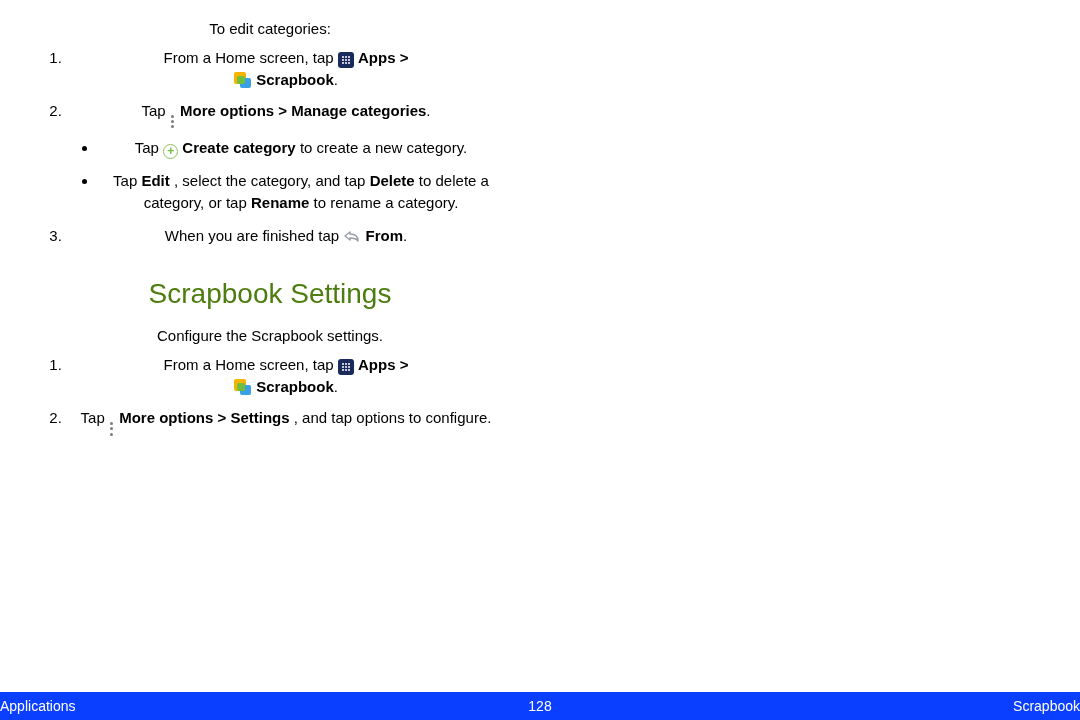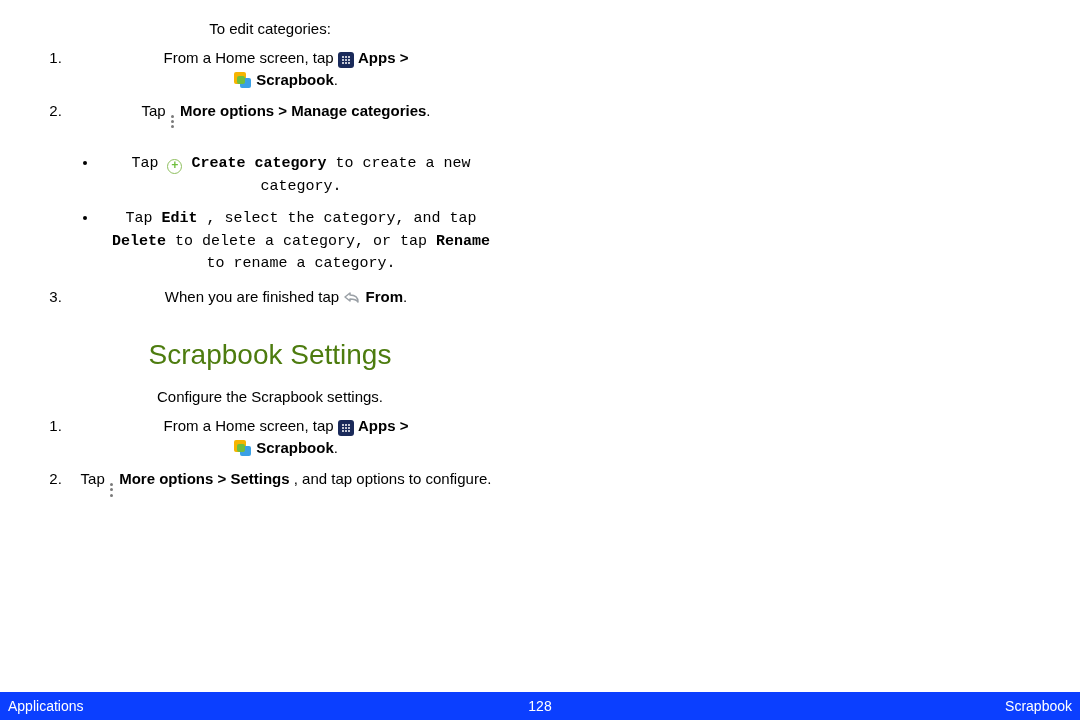--- a/index.html
+++ b/index.html
@@ -21,7 +21,7 @@
   .intro { margin-bottom: 6px; }
   ol.steps { list-style: decimal; padding-left: 26px; }
   ol.steps > li { margin-bottom: 8px; padding-left: 6px; }
-  ul.bullets { list-style: disc; padding-left: 26px; margin-top: 24px; font-family: Liberation Mono, monospace; }
+  ul.bullets { list-style: disc; padding-left: 26px; margin-top: 8px; }
   ul.bullets > li { margin-bottom: 10px; padding-left: 4px; }
   .b { font-weight: bold; }
   h2.section {

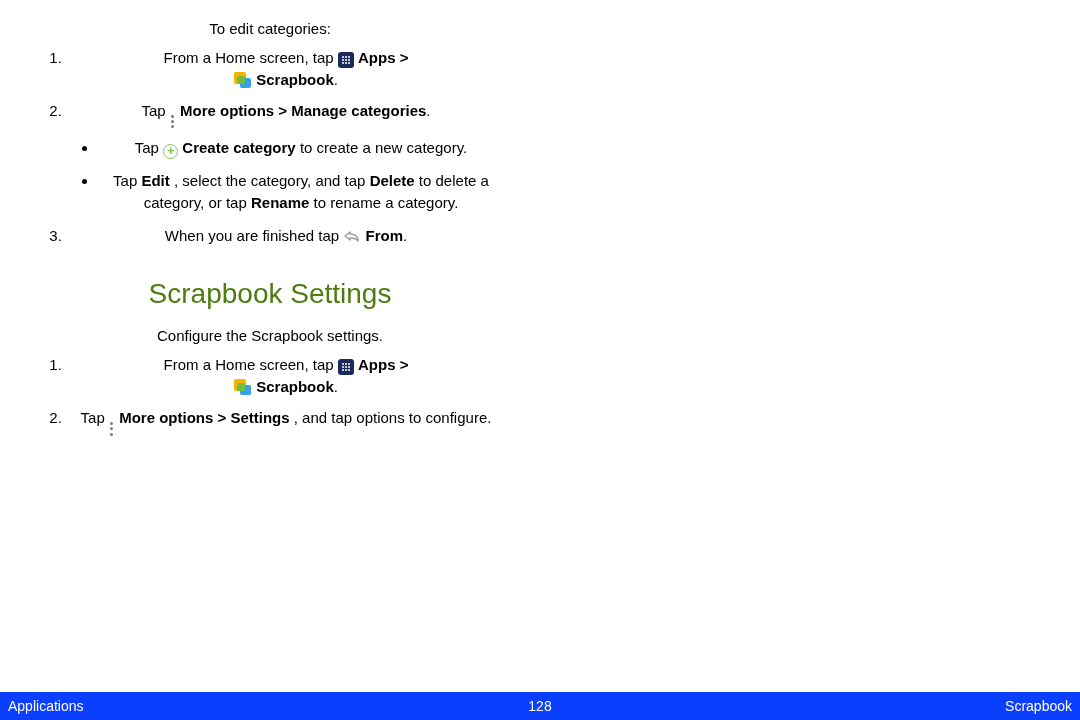--- a/index.html
+++ b/index.html
@@ -108,7 +108,7 @@
     display: flex;
     align-items: center;
     justify-content: space-between;
-    padding: 0 8px;
+    padding: 0 0;
     font-size: 14px;
   }
   .footer .page { position:absolute; left:50%; transform:translateX(-50%); }

